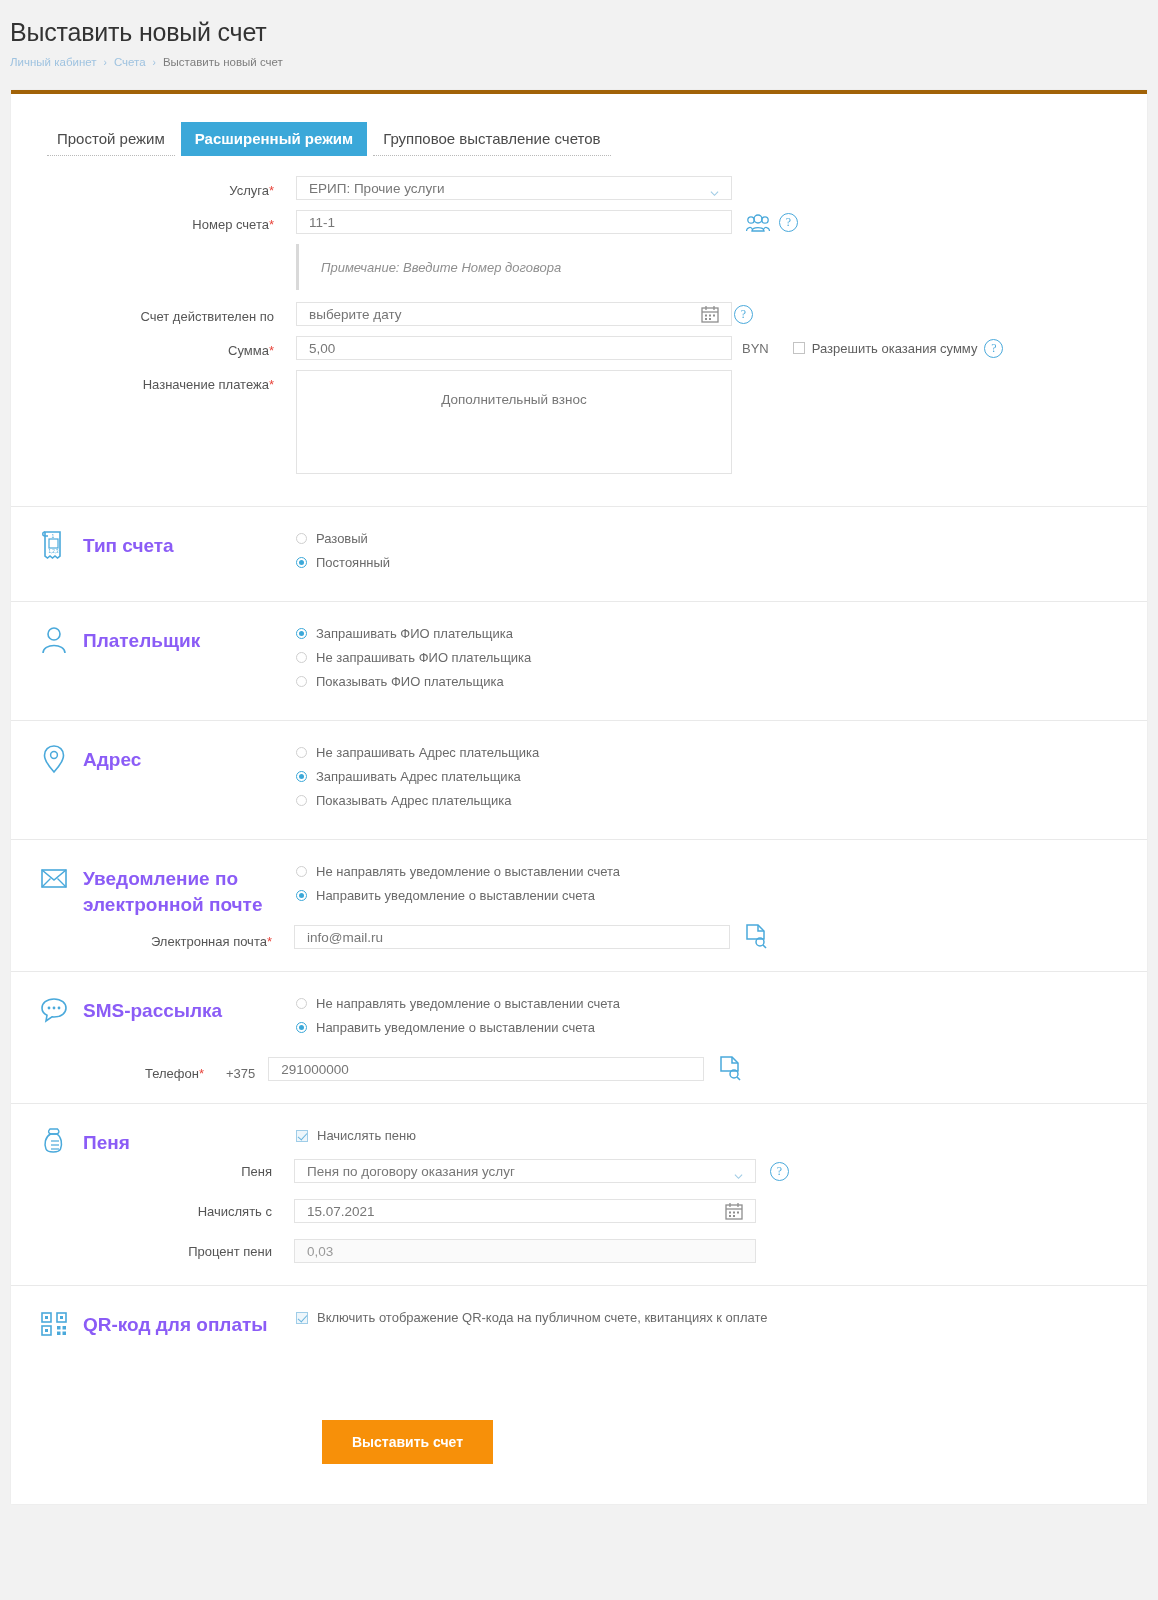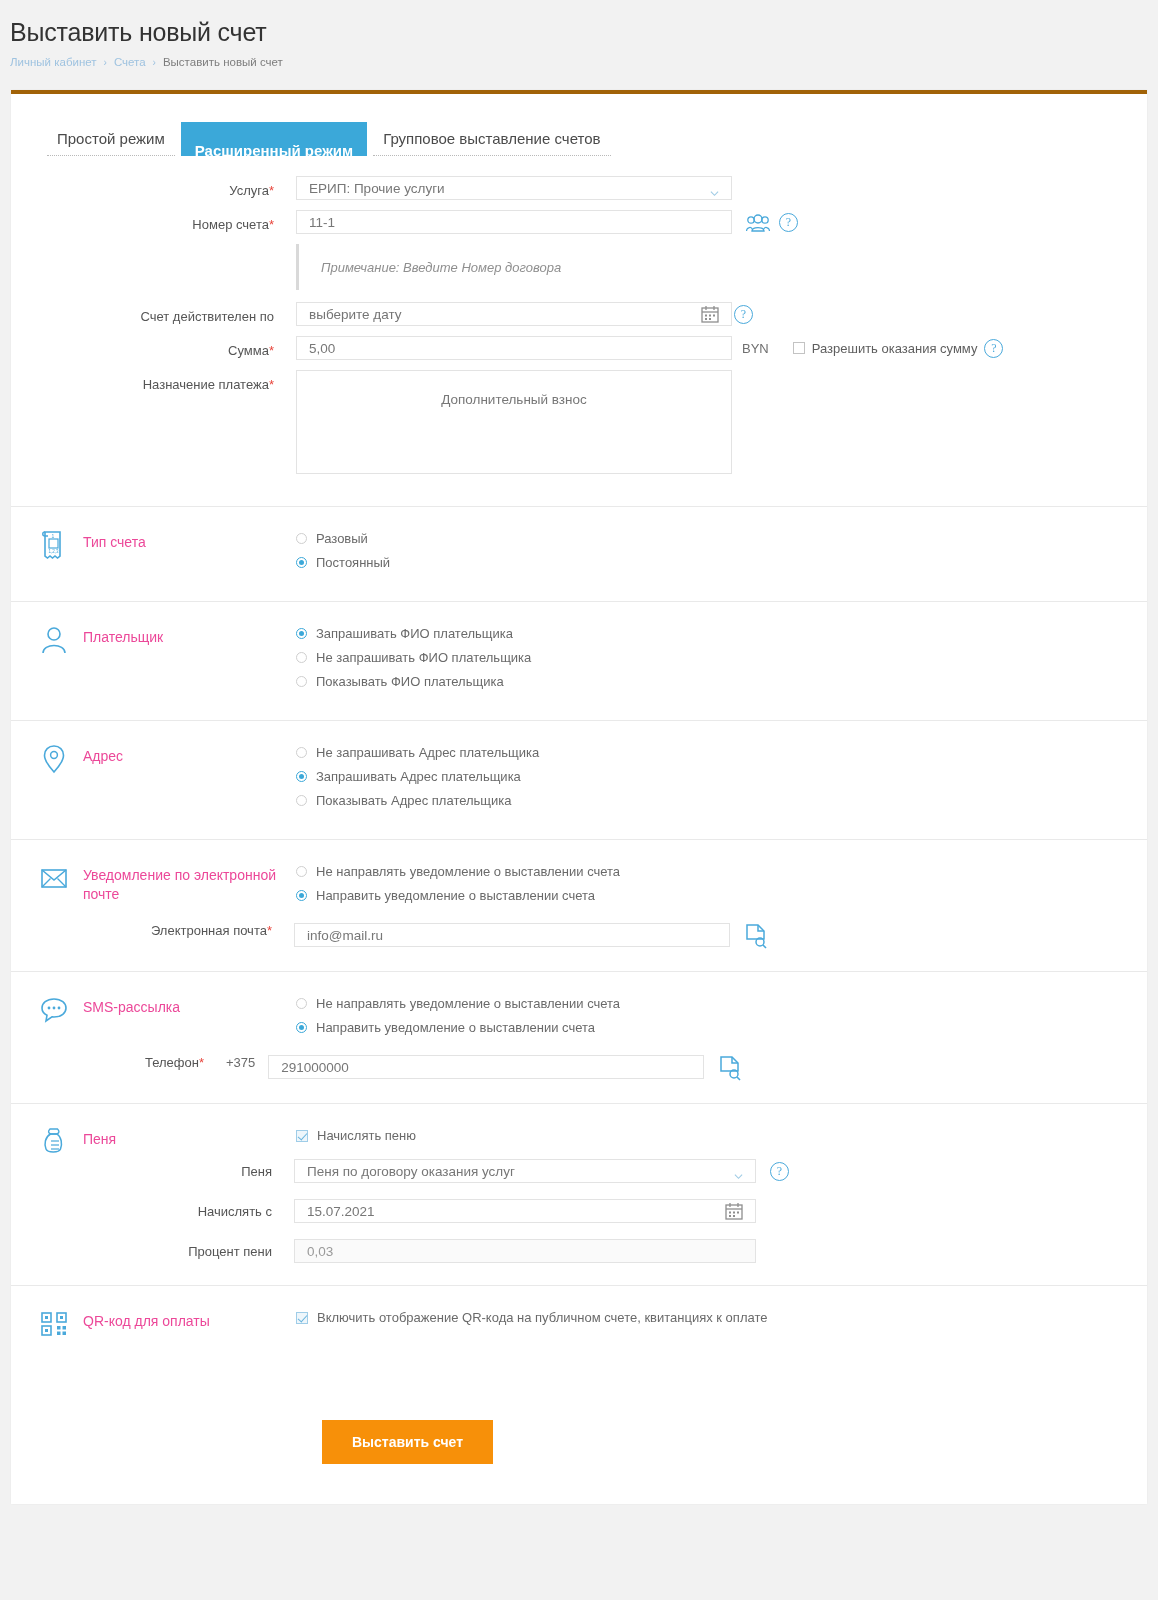--- a/index.html
+++ b/index.html
@@ -68,7 +68,7 @@
     color: #ffffff;
     font-weight: bold;
     border-bottom: none;
-    padding: 20px 14px 7px 14px;
+    padding: 8px 14px 7px 14px;
     text-align: right;
   }
 

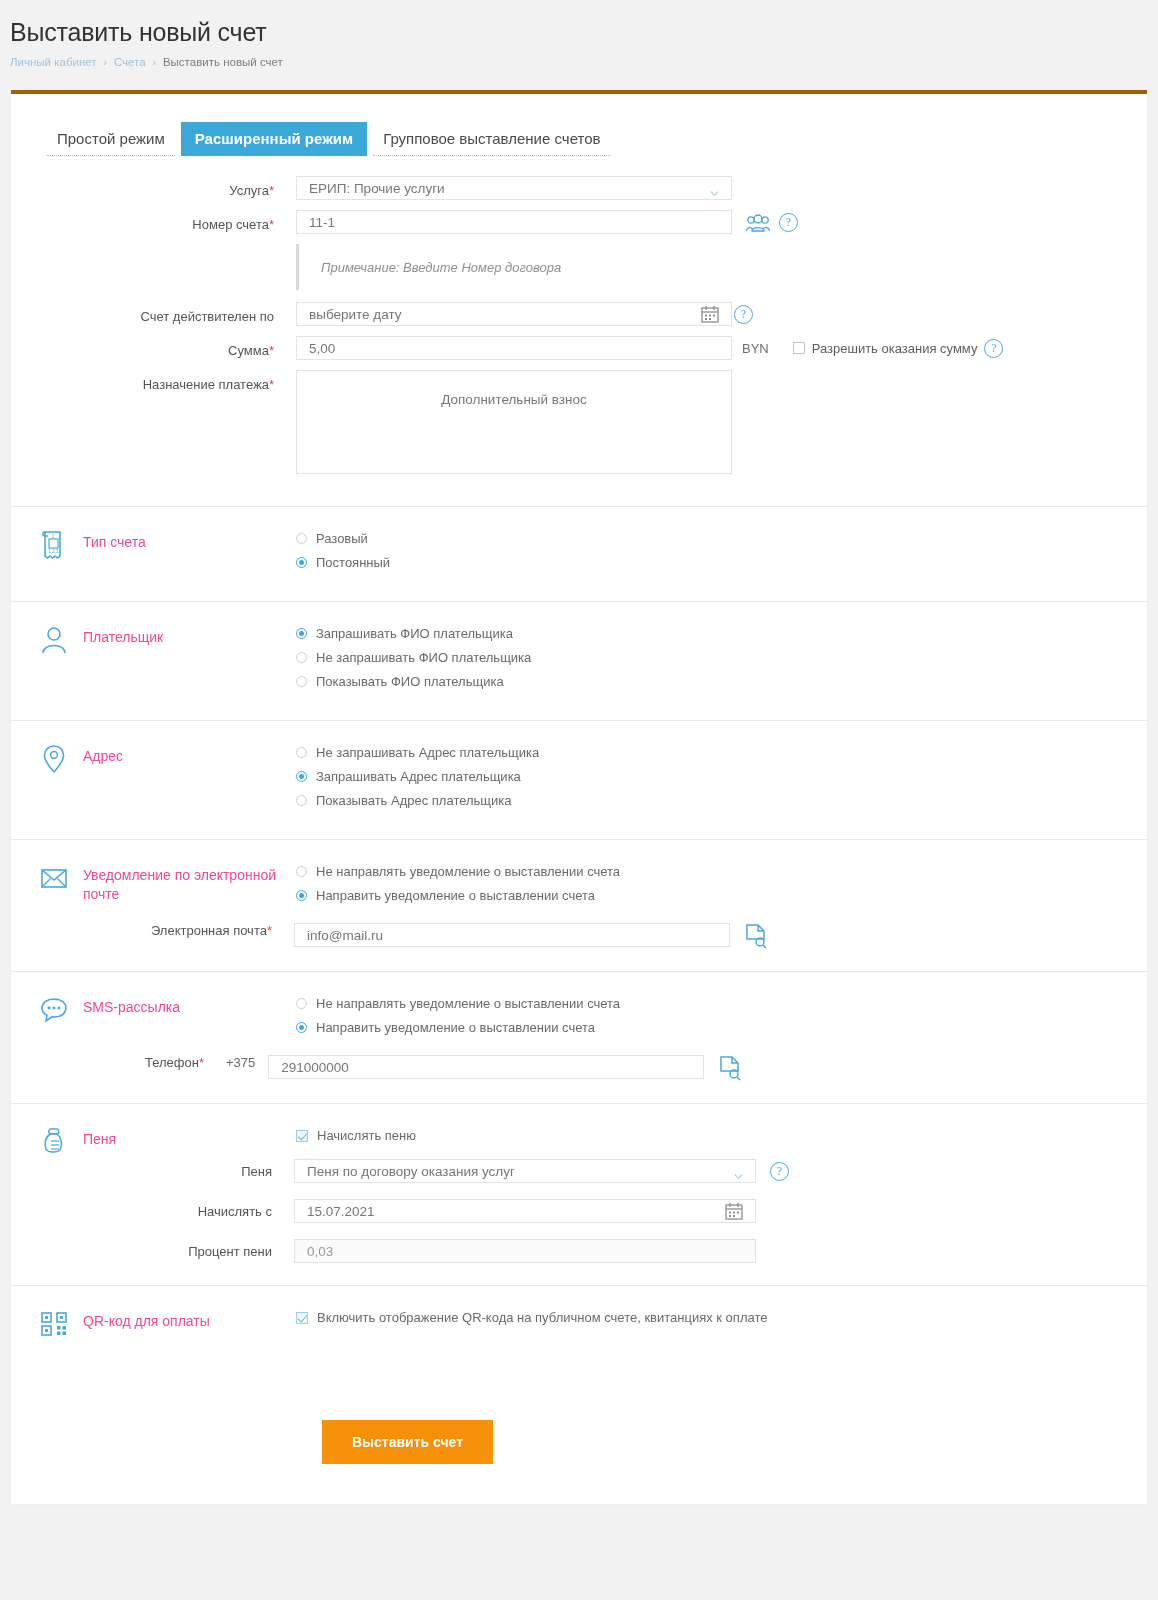--- a/index.html
+++ b/index.html
@@ -199,9 +199,9 @@
   }
   .sec-icon { width: 30px; height: 32px; flex: none; }
   .sec-title {
-    font-size: 14px;
-    color: #ec4899;
-    font-weight: 400;
+    font-size: 19px;
+    color: #8b5cf6;
+    font-weight: 700;
     line-height: 1.35;
     padding-top: 4px;
   }

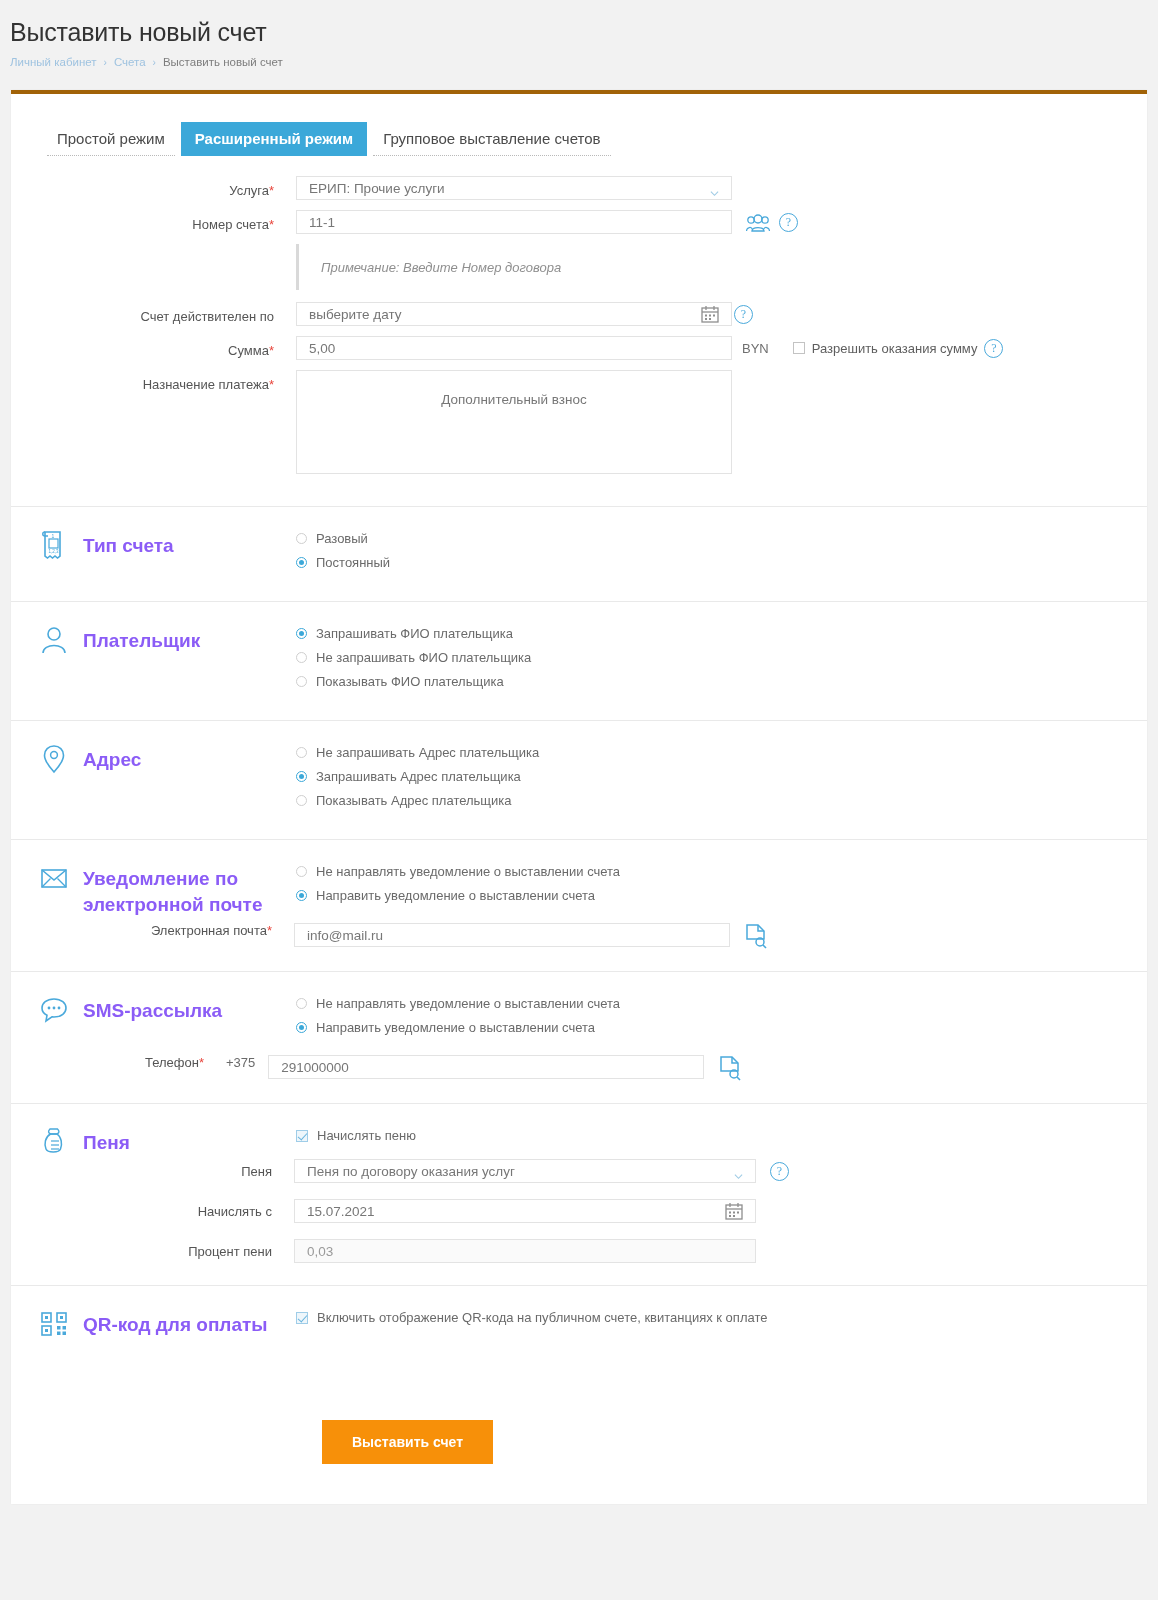--- a/index.html
+++ b/index.html
@@ -236,7 +236,7 @@
     font-size: 13px; color: #6a6a6a; cursor: pointer;
   }
 
-  .sub-row { display: flex; align-items: flex-start; margin-top: 20px; }
+  .sub-row { display: flex; align-items: flex-end; margin-top: 20px; }
   .sub-lbl {
     width: 283px; text-align: right; padding-right: 22px;
     font-size: 13px; color: #555555; white-space: nowrap;

